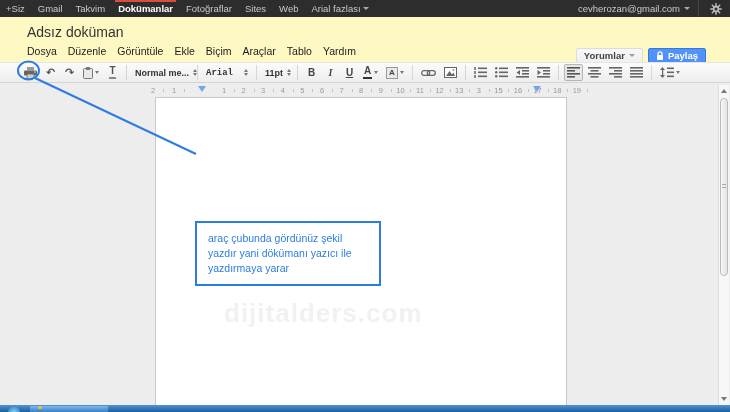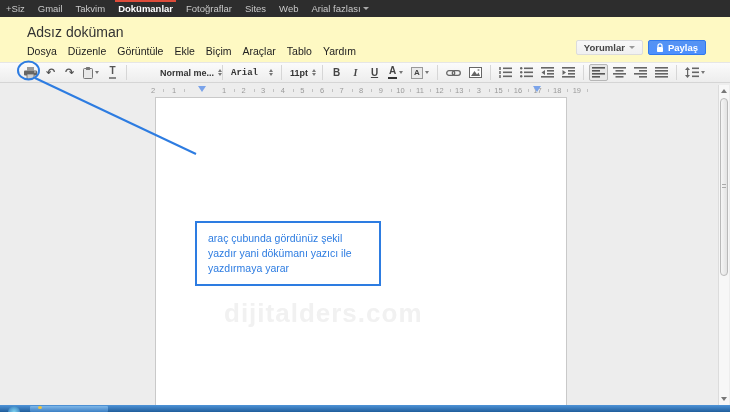--- a/index.html
+++ b/index.html
@@ -93,6 +93,25 @@
       <span class="tb-link">Web</span>
       <span class="tb-link">
         <span>Arial fazlası</span>&nbsp;<span class="caret-down light"></span>
+      </span>
+    </div>
+    <div class="tb-right">
+      <span class="tb-email">
+        <span>cevherozan@gmail.com</span>
+        <span class="caret-down light"></span>
+      </span>
+      <span class="tb-divider"></span>
+      <span class="gear-btn">
+        <svg width="12" height="12" viewBox="0 0 16 16">
+          <g fill="#bdbdbd">
+            <rect x="7" y="0" width="2" height="16" rx="1"></rect>
+            <rect x="7" y="0" width="2" height="16" rx="1" transform="rotate(45 8 8)"></rect>
+            <rect x="7" y="0" width="2" height="16" rx="1" transform="rotate(90 8 8)"></rect>
+            <rect x="7" y="0" width="2" height="16" rx="1" transform="rotate(135 8 8)"></rect>
+            <circle cx="8" cy="8" r="4.2"></circle>
+            <circle cx="8" cy="8" r="2" fill="#2d2d2d"></circle>
+          </g>
+        </svg>
       </span>
     </div>
   </div>

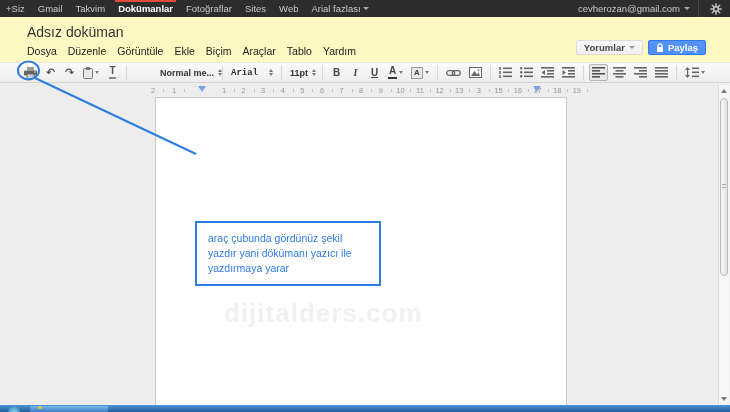--- a/index.html
+++ b/index.html
@@ -25,7 +25,7 @@
   .doc-title { position:absolute; left:27px; top:7px; font-size:14px; color:#333; }
   .menubar { position:absolute; left:27px; top:28px; display:flex; gap:11px; }
   .menu-item { font-size:10.5px; color:#222; cursor:pointer; white-space:nowrap; }
-  .hdr-buttons { position:absolute; right:24px; top:23px; display:flex; gap:5px; }
+  .hdr-buttons { position:absolute; right:24px; top:31px; display:flex; gap:5px; }
   .btn { height:15px; display:inline-flex; align-items:center; gap:4px; font-size:9.5px; font-weight:bold; border-radius:2px; cursor:pointer; padding:0 7px; }
   .btn-comments { color:#444; background:linear-gradient(#f8f8f8,#f0f0f0); border:1px solid #dcdcdc; }
   .btn-share { color:#fff; background:linear-gradient(#5693f2,#4d90fe); border:1px solid #3079ed; }

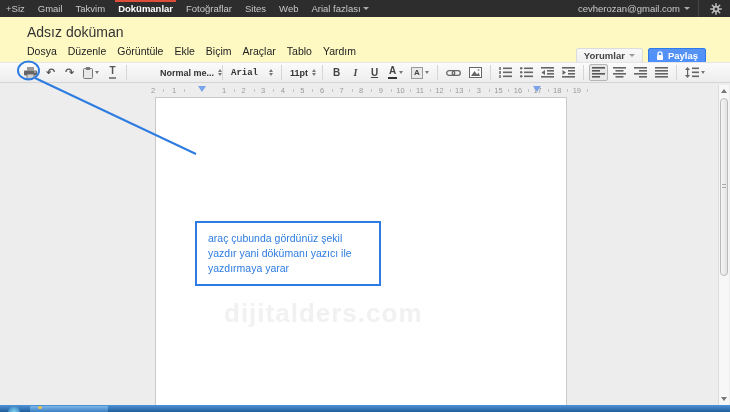--- a/index.html
+++ b/index.html
@@ -171,7 +171,7 @@
 
     <span class="tool-sep"></span>
 
-    <span class="tool-dd" style="width:62px; justify-content:space-between;margin-left:25px;">
+    <span class="tool-dd" style="width:62px; justify-content:space-between;">
       <span>Normal me...</span>
       <span class="dd-updown">
           <i class="up"></i>

